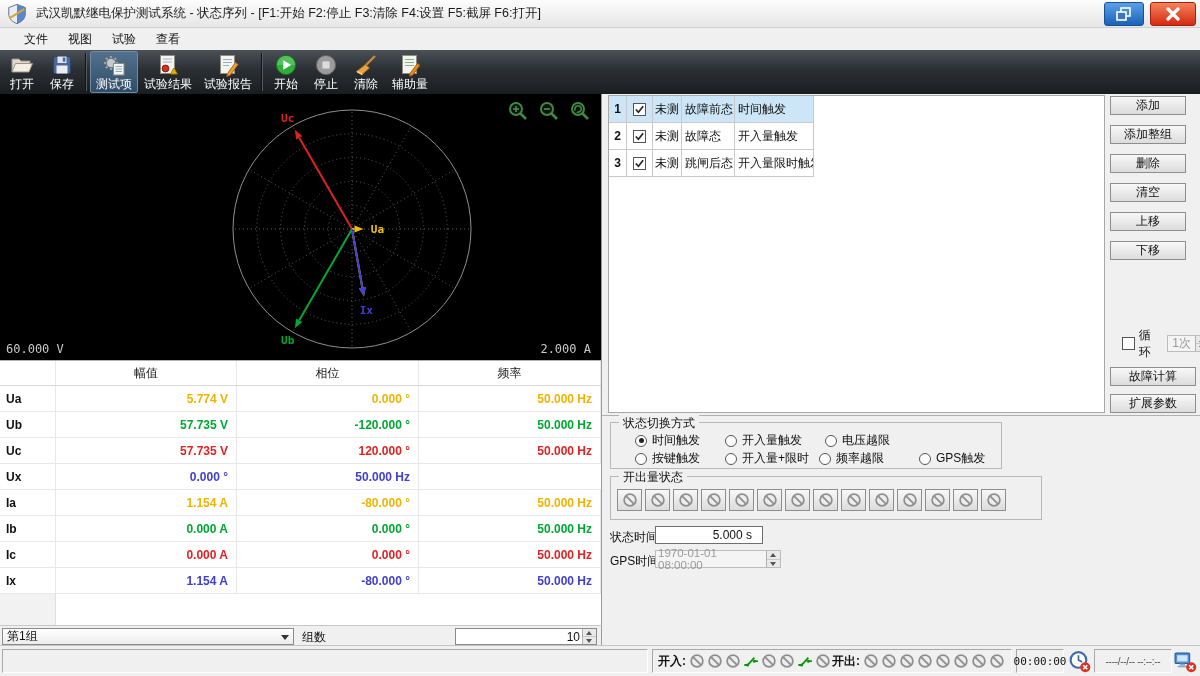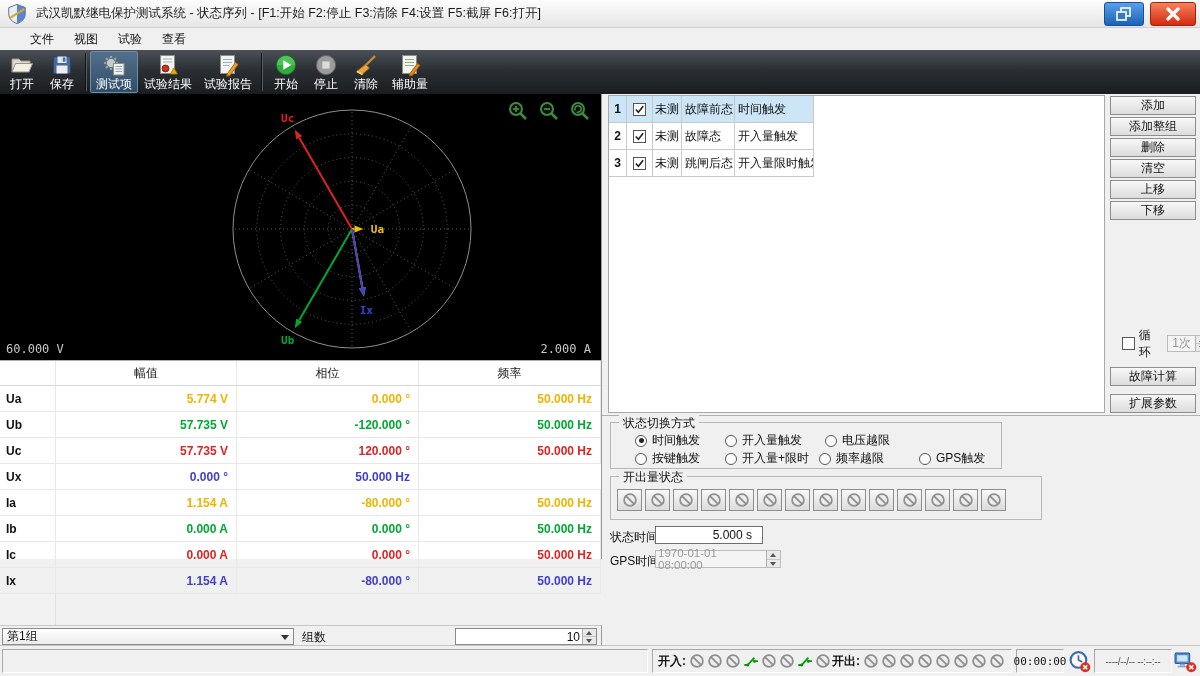--- a/index.html
+++ b/index.html
@@ -20,7 +20,7 @@
 
   
   .menubar { position:absolute; left:0; top:28px; width:1200px; height:22px; background:#f0f0f0;
-    display:flex; align-items:center; padding-left:20px; }
+    display:flex; align-items:center; padding-left:14px; }
   .menu-item { padding:2px 10px; cursor:default; }
 
   

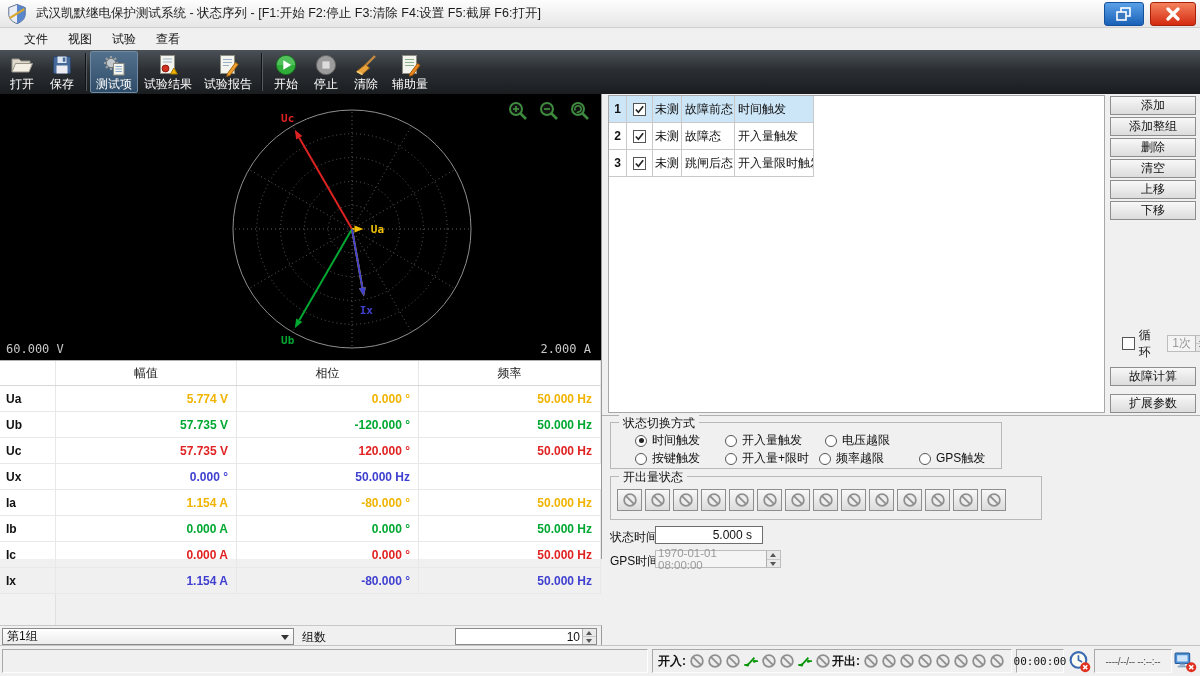--- a/index.html
+++ b/index.html
@@ -95,7 +95,7 @@
   .side-col { position:absolute; left:508px; top:2px; width:88px; }
   .btn3d { background:linear-gradient(#f8f8f8,#dcdcdc); border:1px solid #8e8e8e;
     display:flex; align-items:center; justify-content:center; cursor:pointer; font-size:12px; }
-  .side-btn { width:86px; height:19px; margin-bottom:2px; }
+  .side-btn { width:76px; height:19px; margin-bottom:10px; }
   .loop-row { position:absolute; left:508px; top:241px; width:88px; height:17px; display:flex; align-items:center;margin-left:12px; }
   .loop-spin { position:relative; width:44px; height:17px; background:#f4f4f4; border:1px solid #bdbdbd;
     margin-left:5px; color:#9a9a9a; }

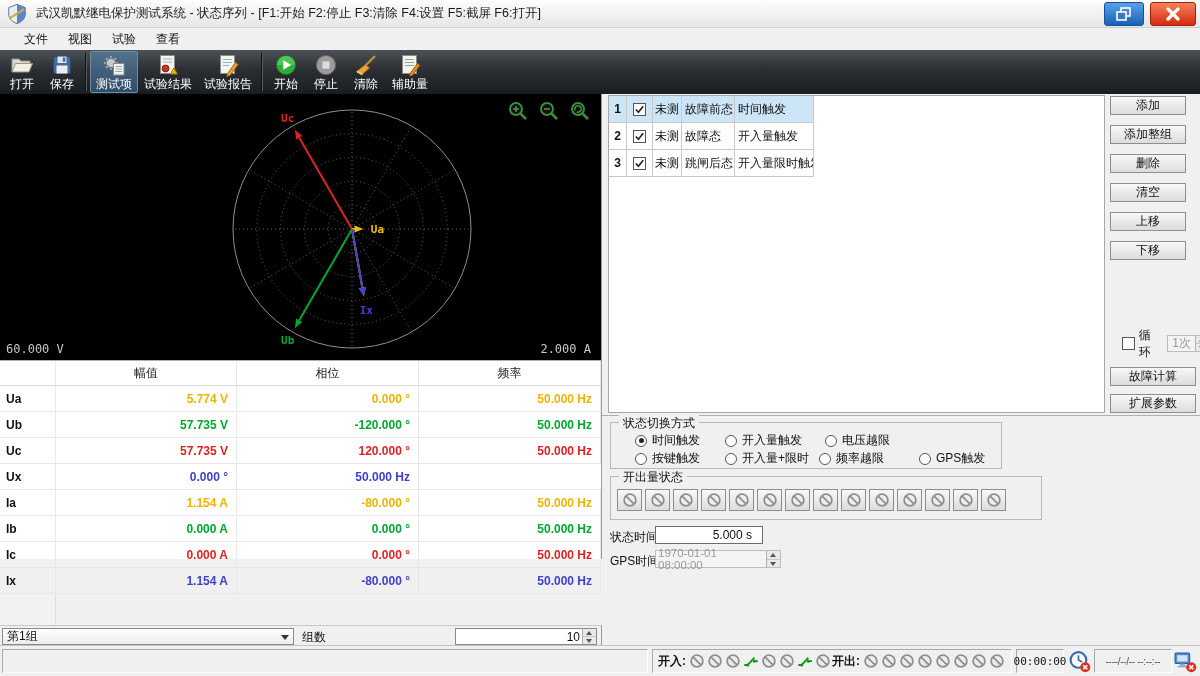--- a/index.html
+++ b/index.html
@@ -45,7 +45,7 @@
   .zoom-tool { width:22px; height:22px; cursor:pointer; }
 
   
-  .meas { position:absolute; left:0; top:360px; width:602px; height:199px; background:#fff;
+  .meas { position:absolute; left:0; top:360px; width:602px; height:288px; background:#fff;
     border-top:1px solid #b0b0b0; border-right:1px solid #9a9a9a; }
   .m-row { display:grid; grid-template-columns:56px 181px 182px 182px; height:26px;
     border-bottom:1px solid #e8e8e8; }

